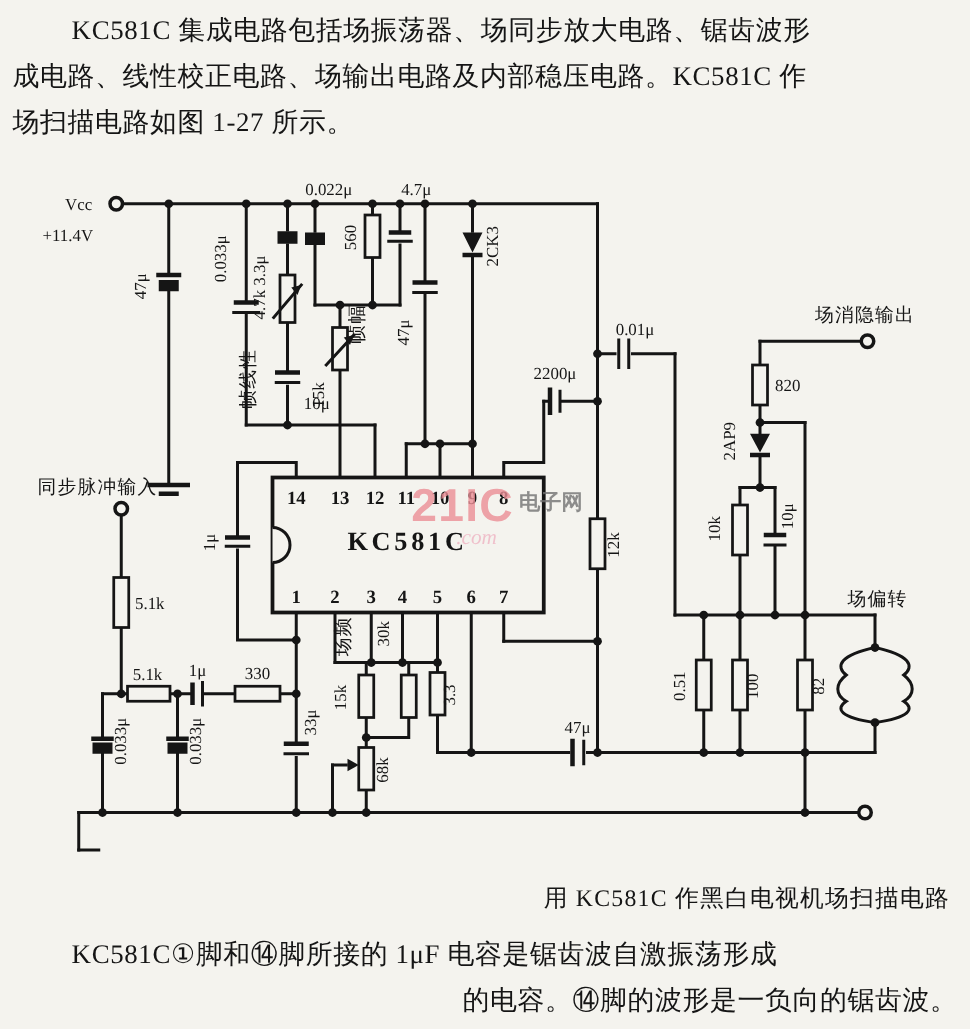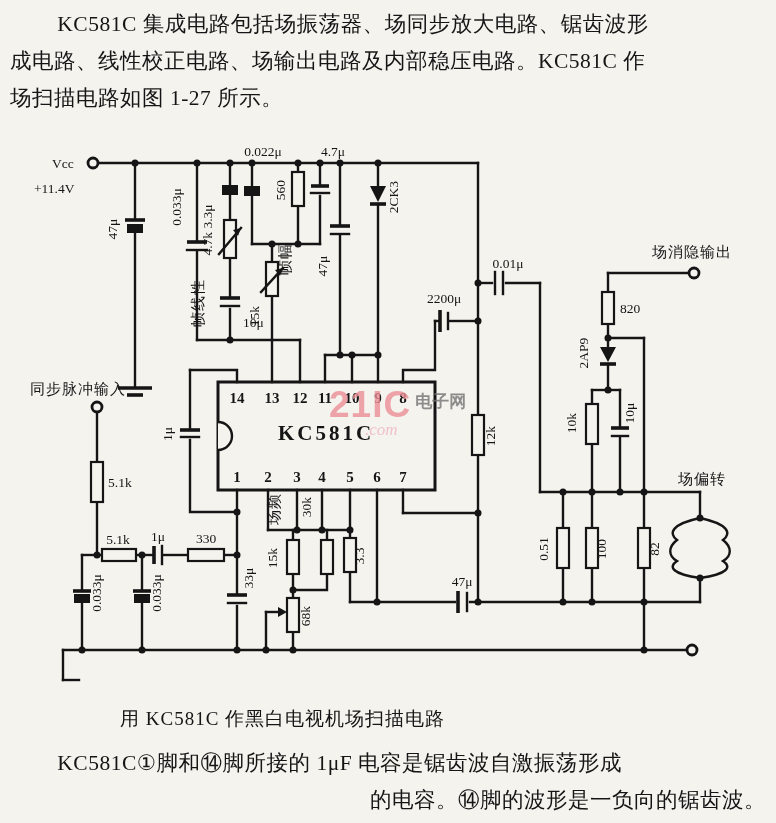--- a/index.html
+++ b/index.html
@@ -8,7 +8,7 @@
   .para{position:absolute;left:10px;width:756px;font-size:21.5px;line-height:37px;
         letter-spacing:.5px;white-space:nowrap;}
   .indent{text-indent:2.2em;}
-  .caption{position:absolute;top:706px;left:120px;width:640px;text-align:left;
+  .caption{position:absolute;top:706px;left:120px;width:640px;text-align:right;
            font-size:19px;letter-spacing:1px;}
   .wm{position:absolute;left:317px;top:386px;opacity:.8;pointer-events:none;
       font-family:"Liberation Sans",sans-serif;line-height:1;}

